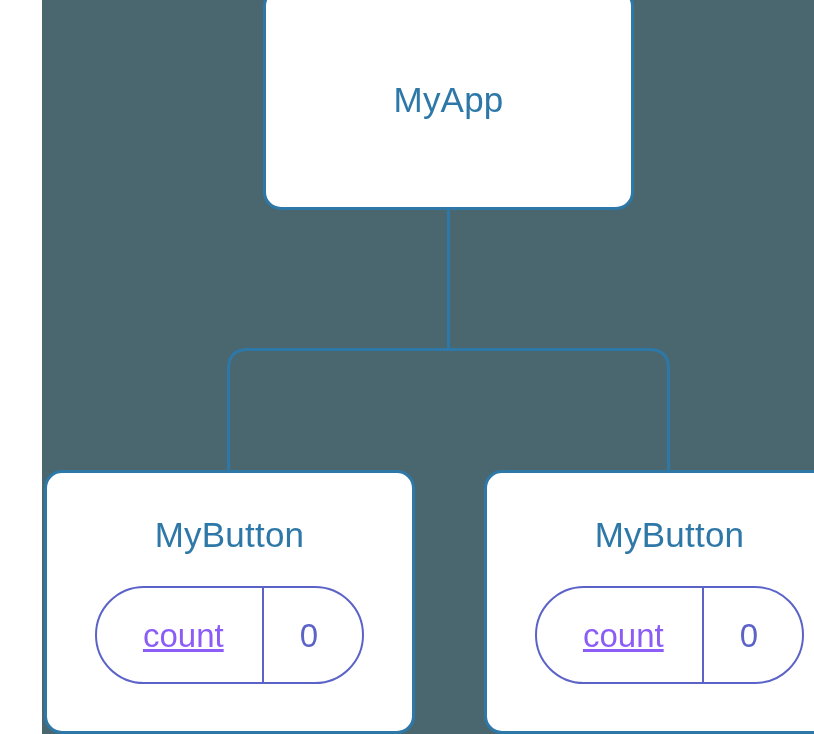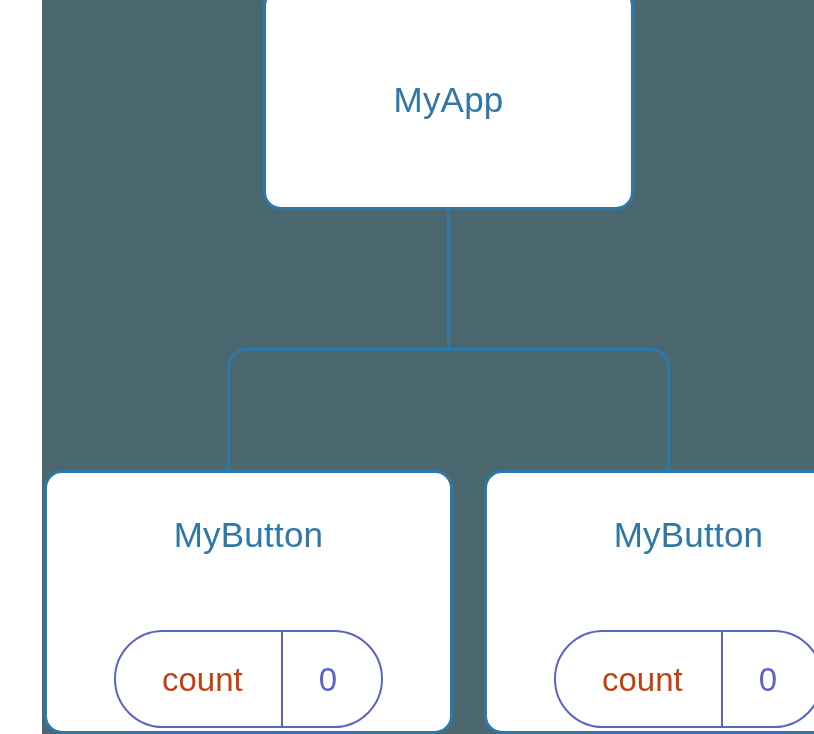--- a/index.html
+++ b/index.html
@@ -54,10 +54,9 @@
 
   .node-child {
     top: 470px;
-    width: 409px;
+    width: 371px;
     height: 264px;
     padding-top: 44px;
-    gap: 44px;
   }
   .node-child-left  { left: 2px; }
   .node-child-right { left: 442px; }

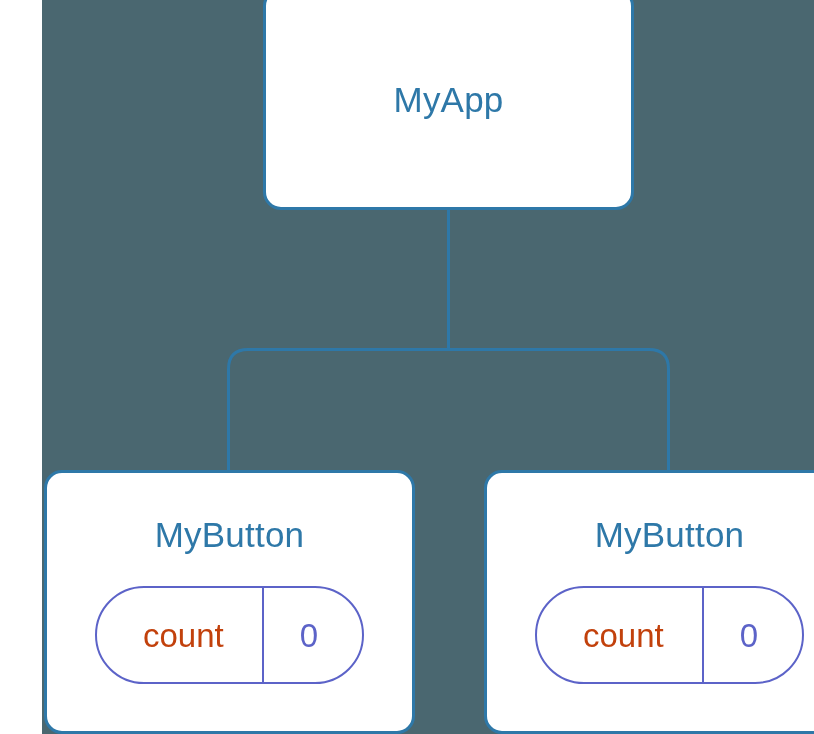--- a/index.html
+++ b/index.html
@@ -87,9 +87,10 @@
     justify-content: center;
     padding: 0 38px 0 46px;
     font-size: 33px;
-    color: #c2410c;
+    color: #8b5cf6;
     line-height: 1;
     white-space: nowrap;
+    text-decoration: underline;
   }
   .state-divider {
     width: 2px;

